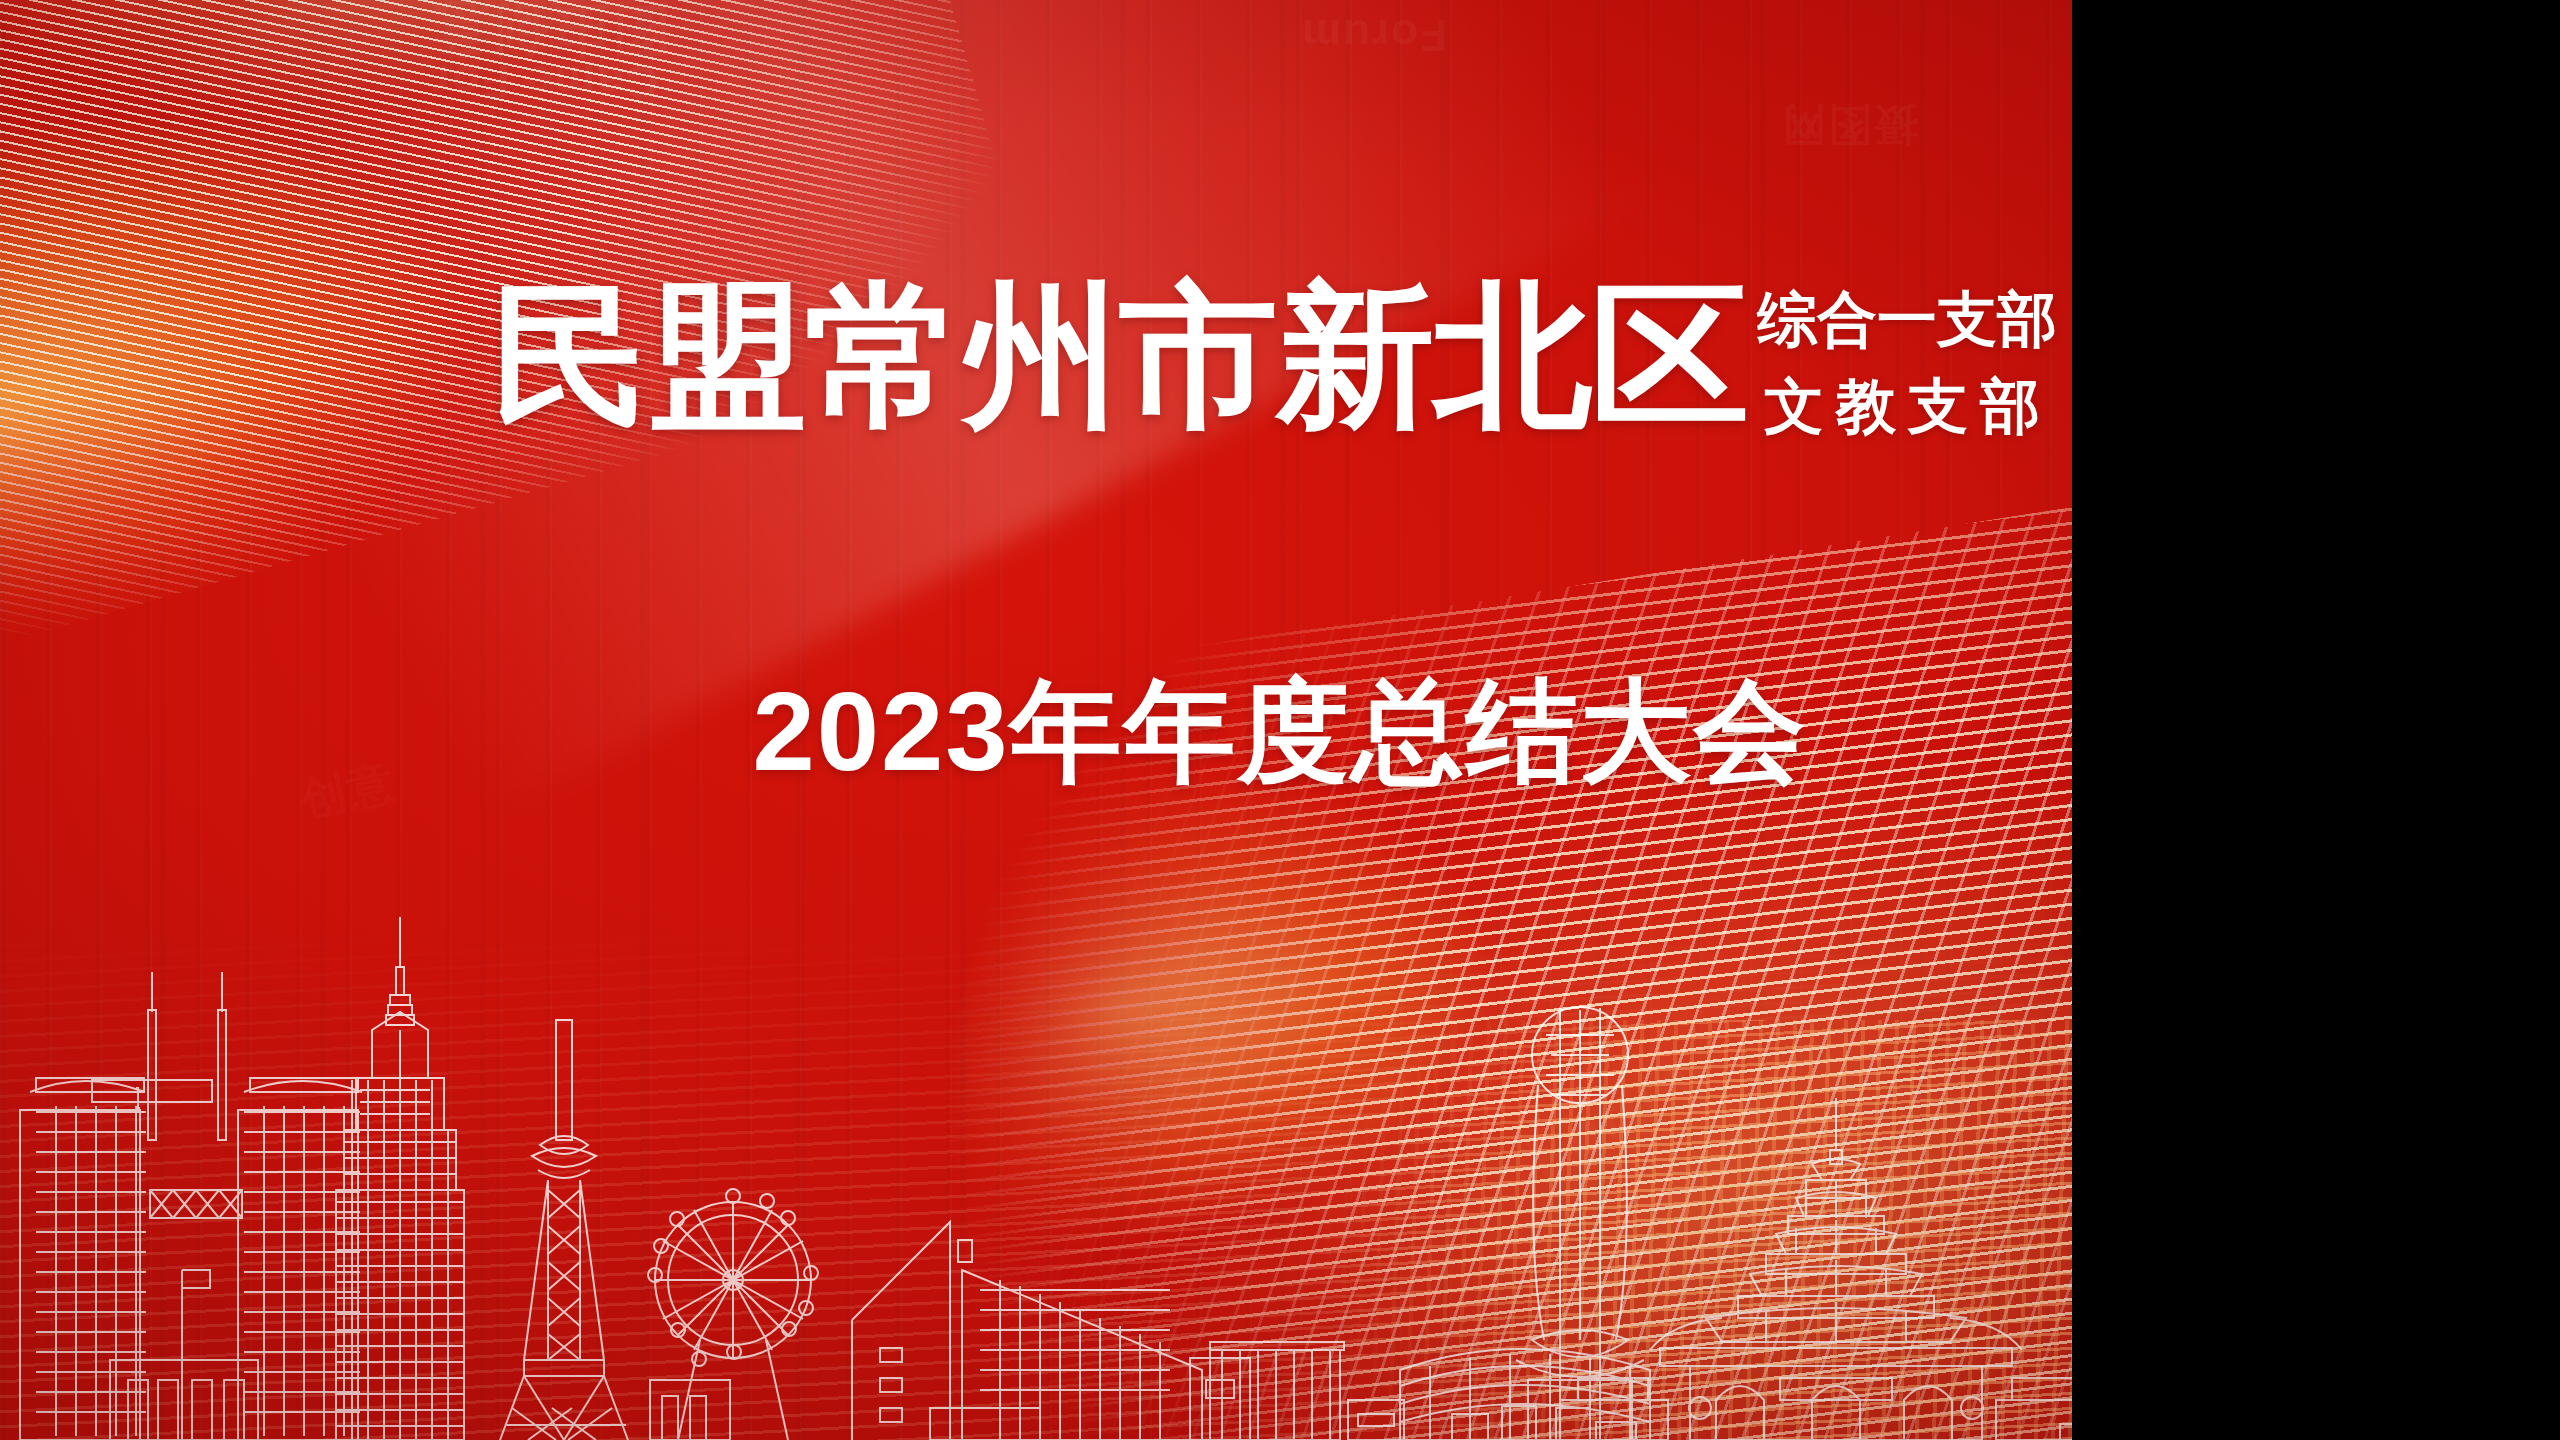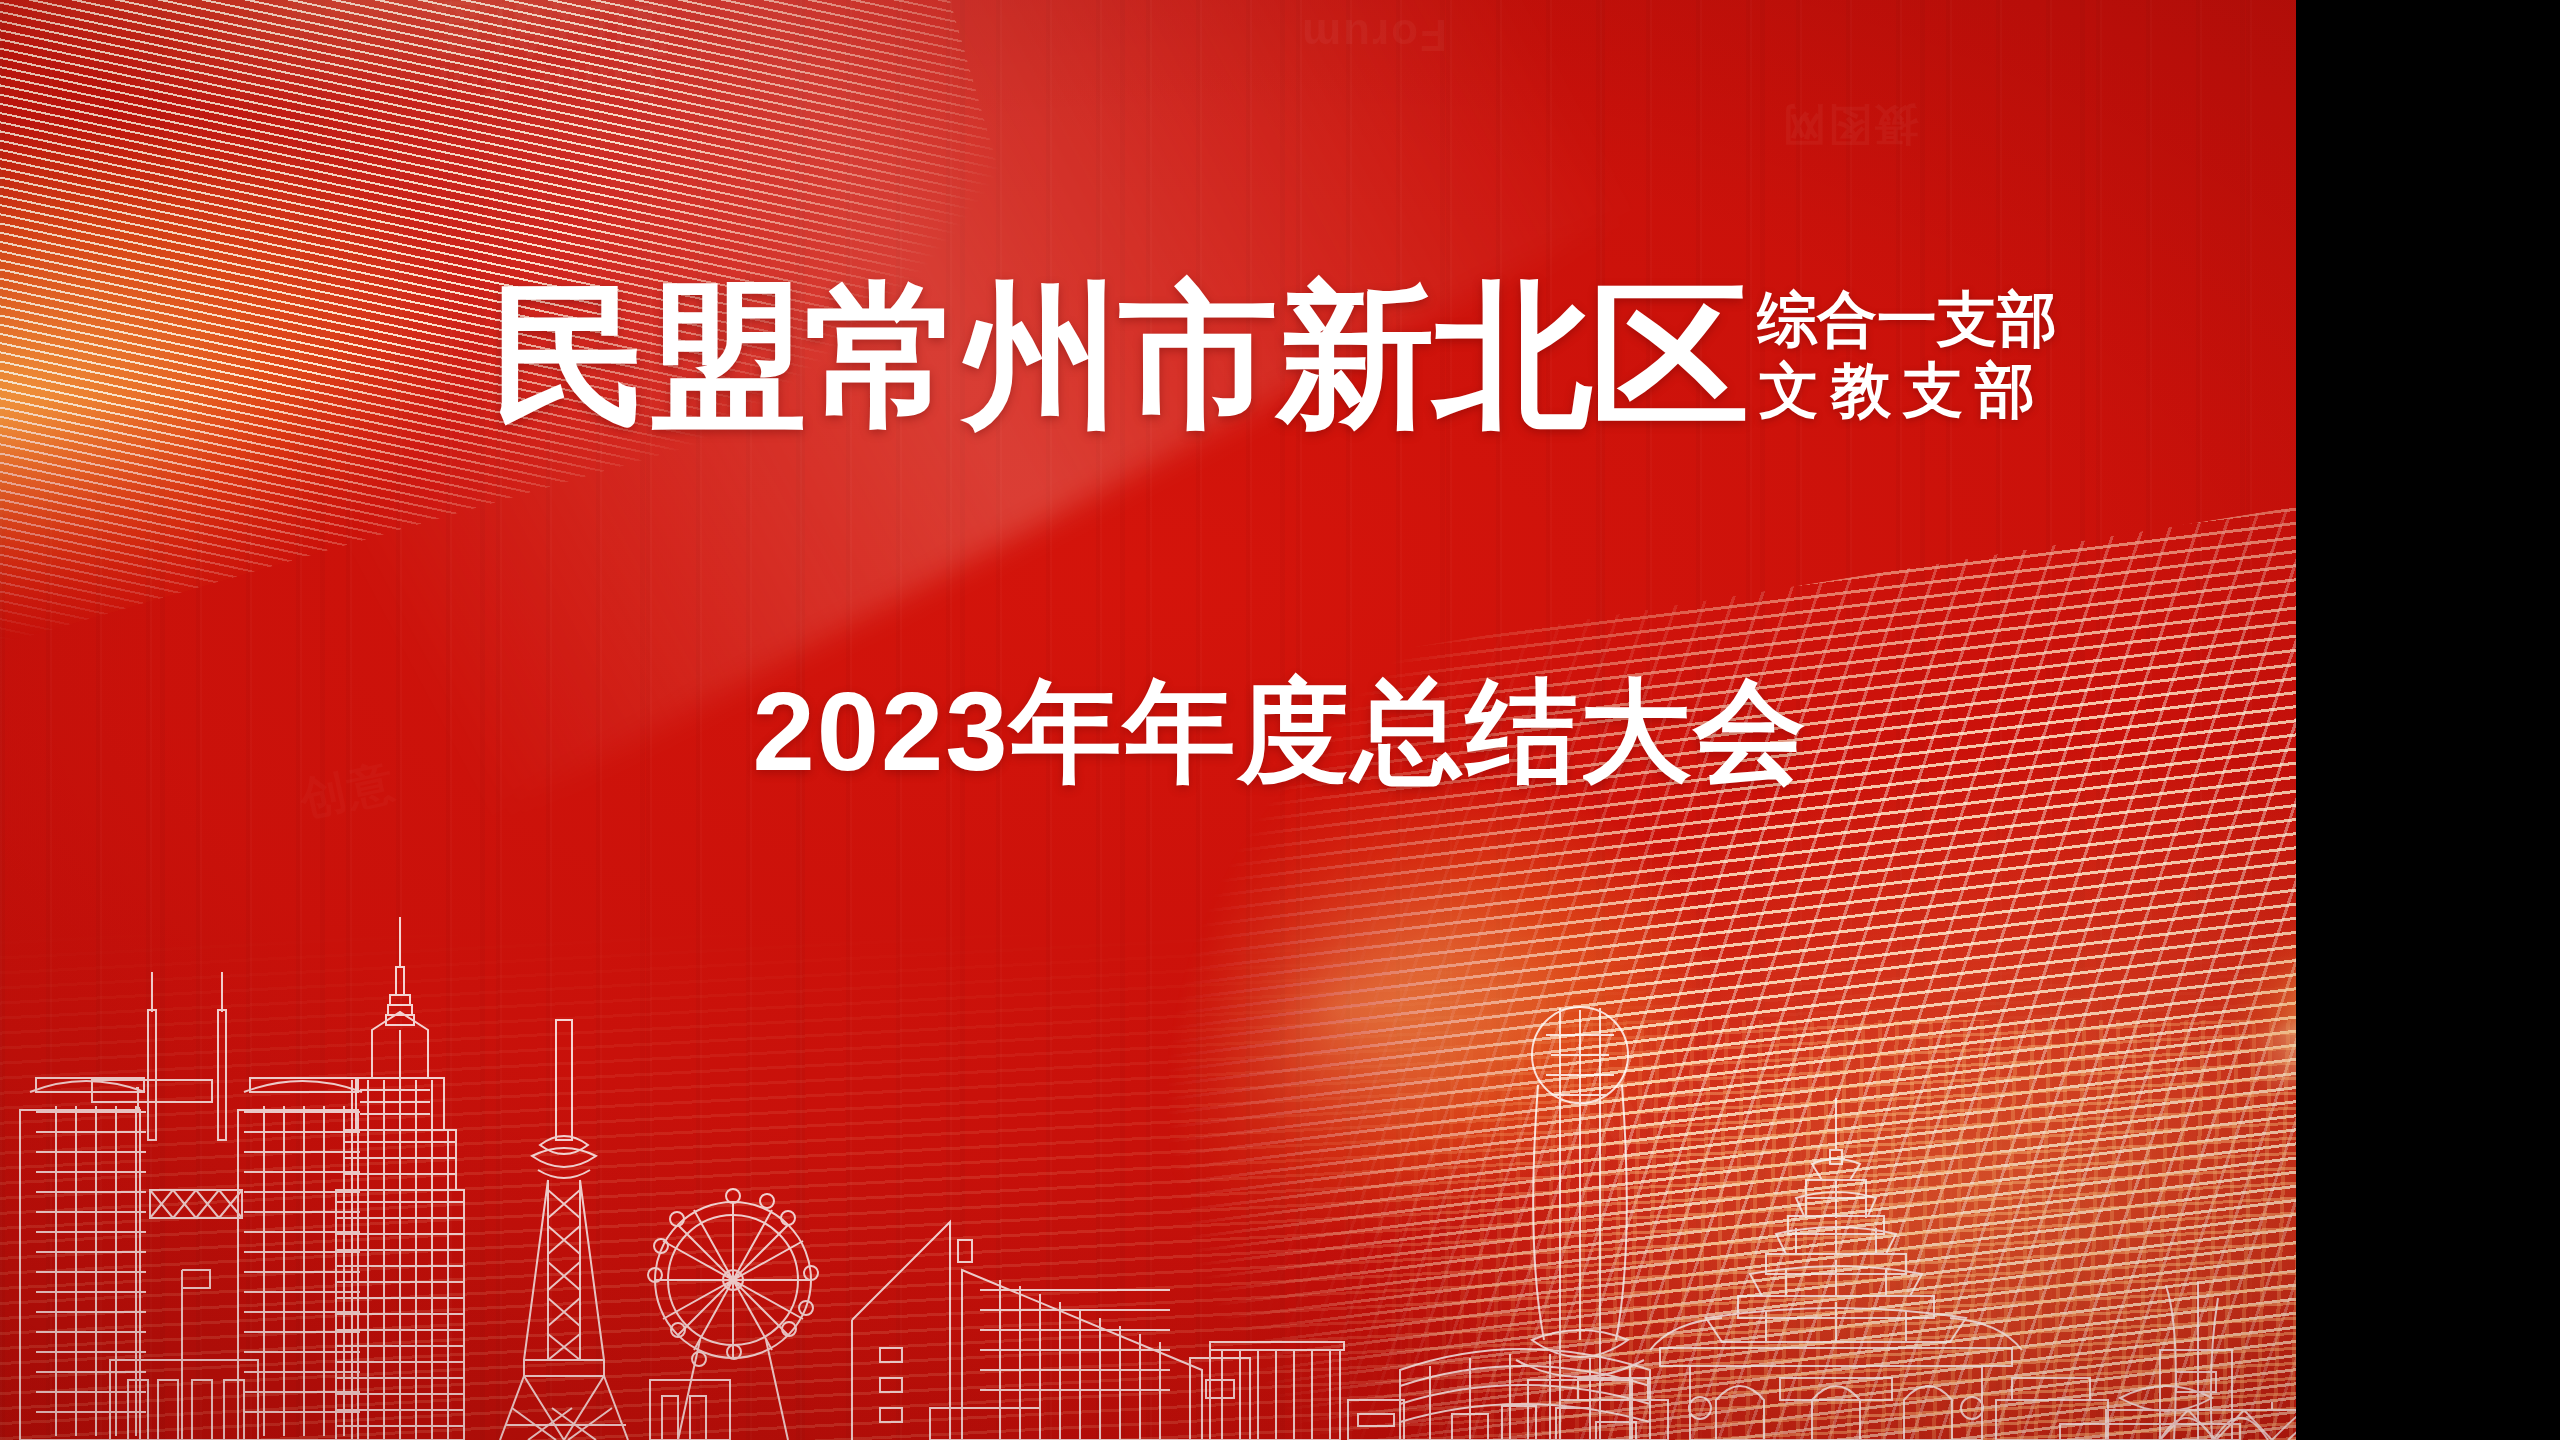--- a/index.html
+++ b/index.html
@@ -8,7 +8,7 @@
 
   .stage{
     position:relative;
-    width:2296px;height:1440px;
+    width:2072px;height:1440px;
     overflow:hidden;
     background:#c8110a;
     font-family:"Liberation Sans","DejaVu Sans",sans-serif;

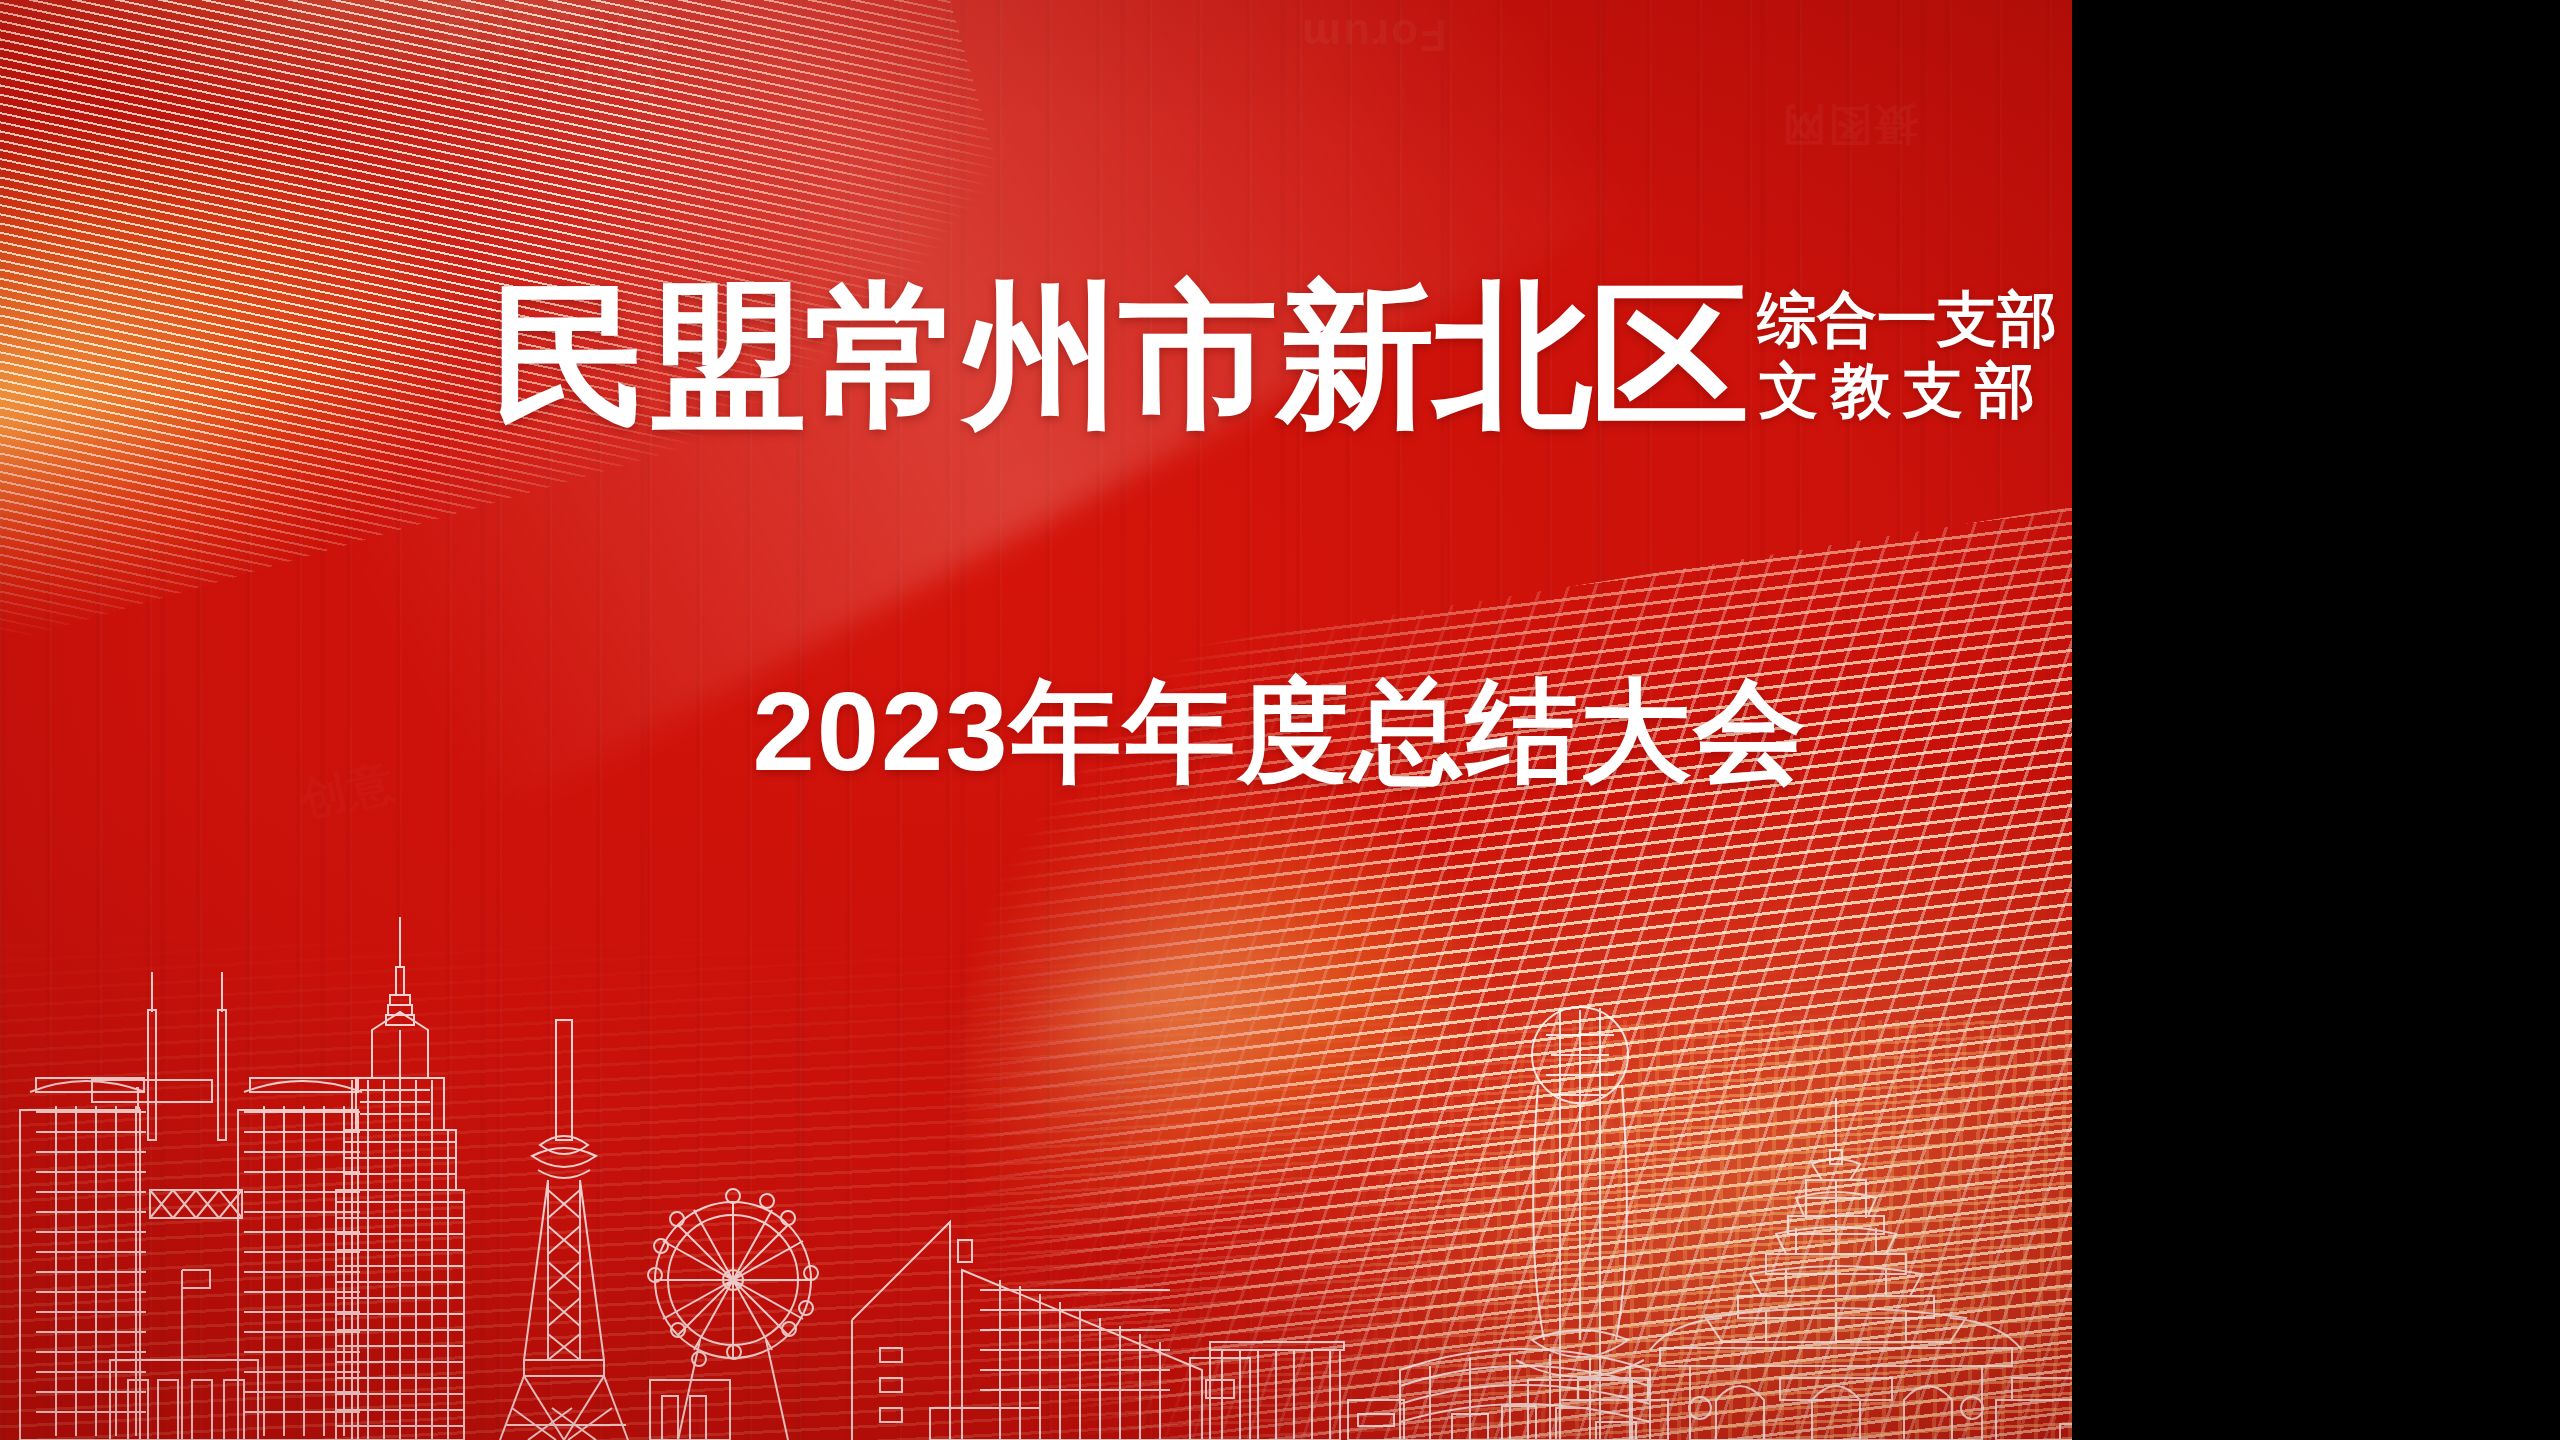--- a/index.html
+++ b/index.html
@@ -197,7 +197,7 @@
   }
   .title-side{
     margin-left:22px;margin-top:10px;
-    display:flex;flex-direction:column;gap:6px;
+    display:flex;flex-direction:column;gap:22px;text-align:center;
   }
   .title-side div{
     font-size:60px;line-height:1.08;font-weight:700;color:#fff;

